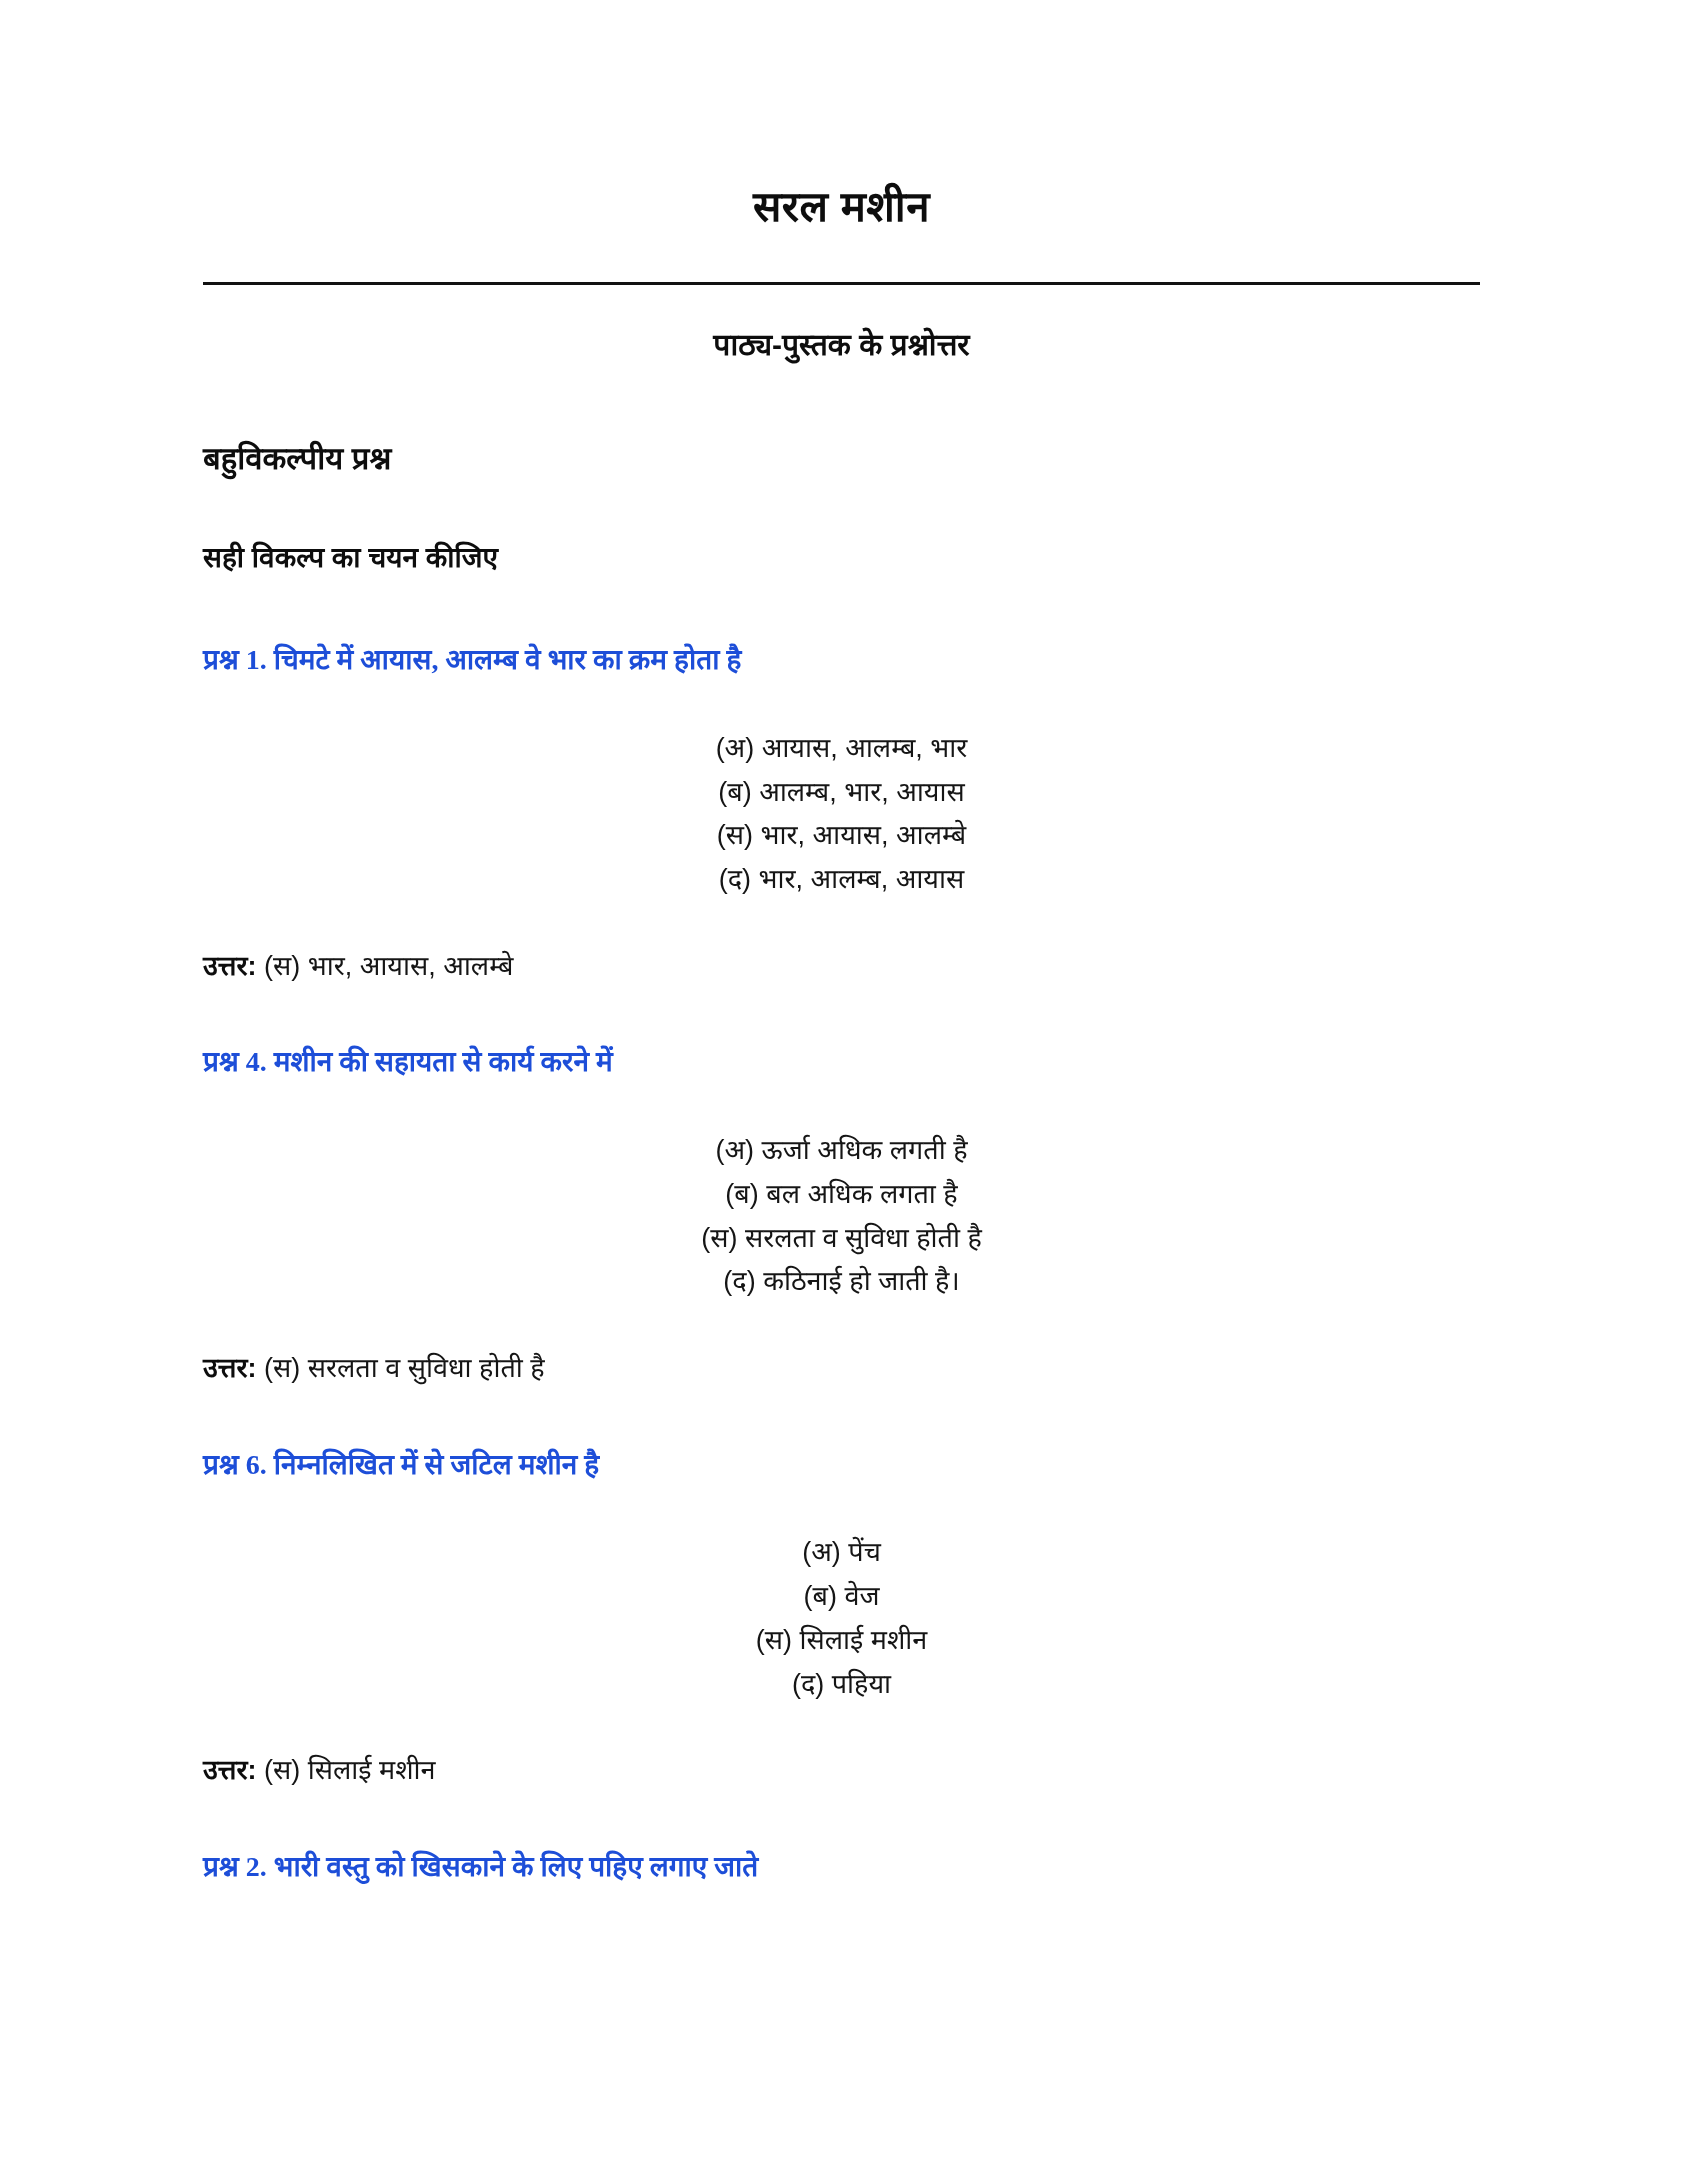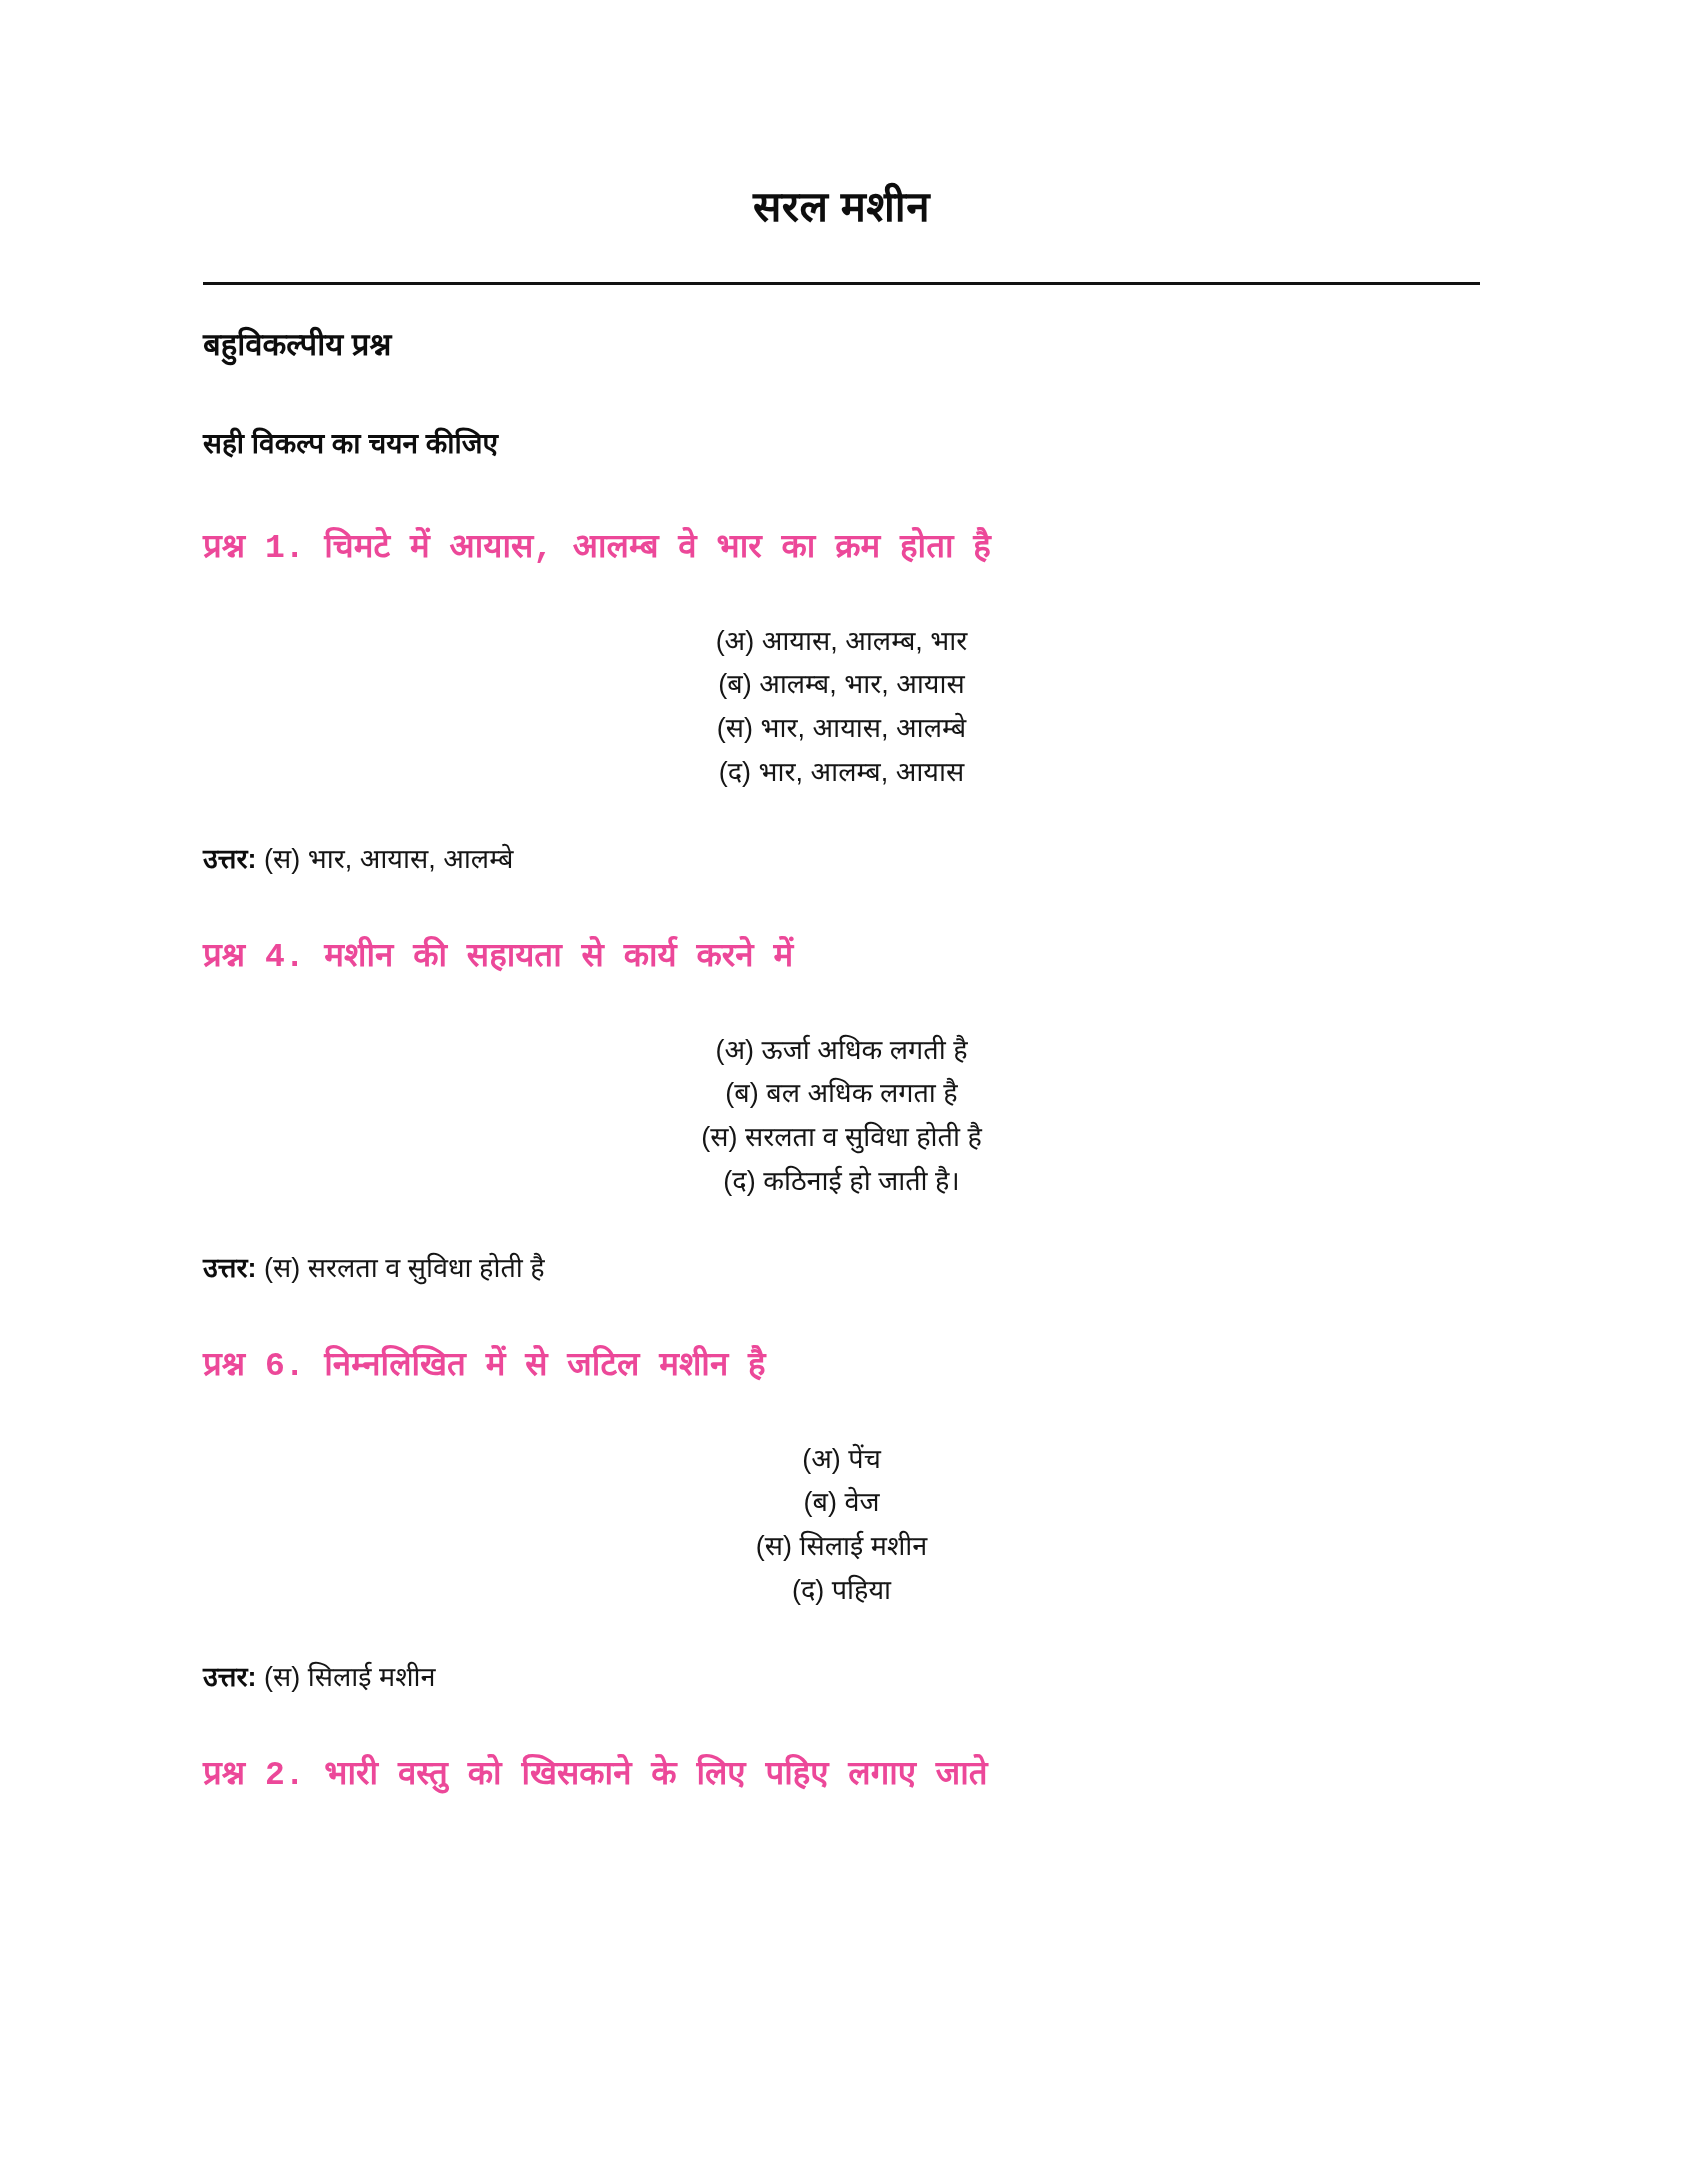--- a/index.html
+++ b/index.html
@@ -117,6 +117,7 @@
 
     <hr class="rule">
 
+    <h2 class="doc-subtitle">पाठ्य-पुस्तक के प्रश्नोत्तर</h2>
 
     <h3 class="section-heading">बहुविकल्पीय प्रश्न</h3>
 

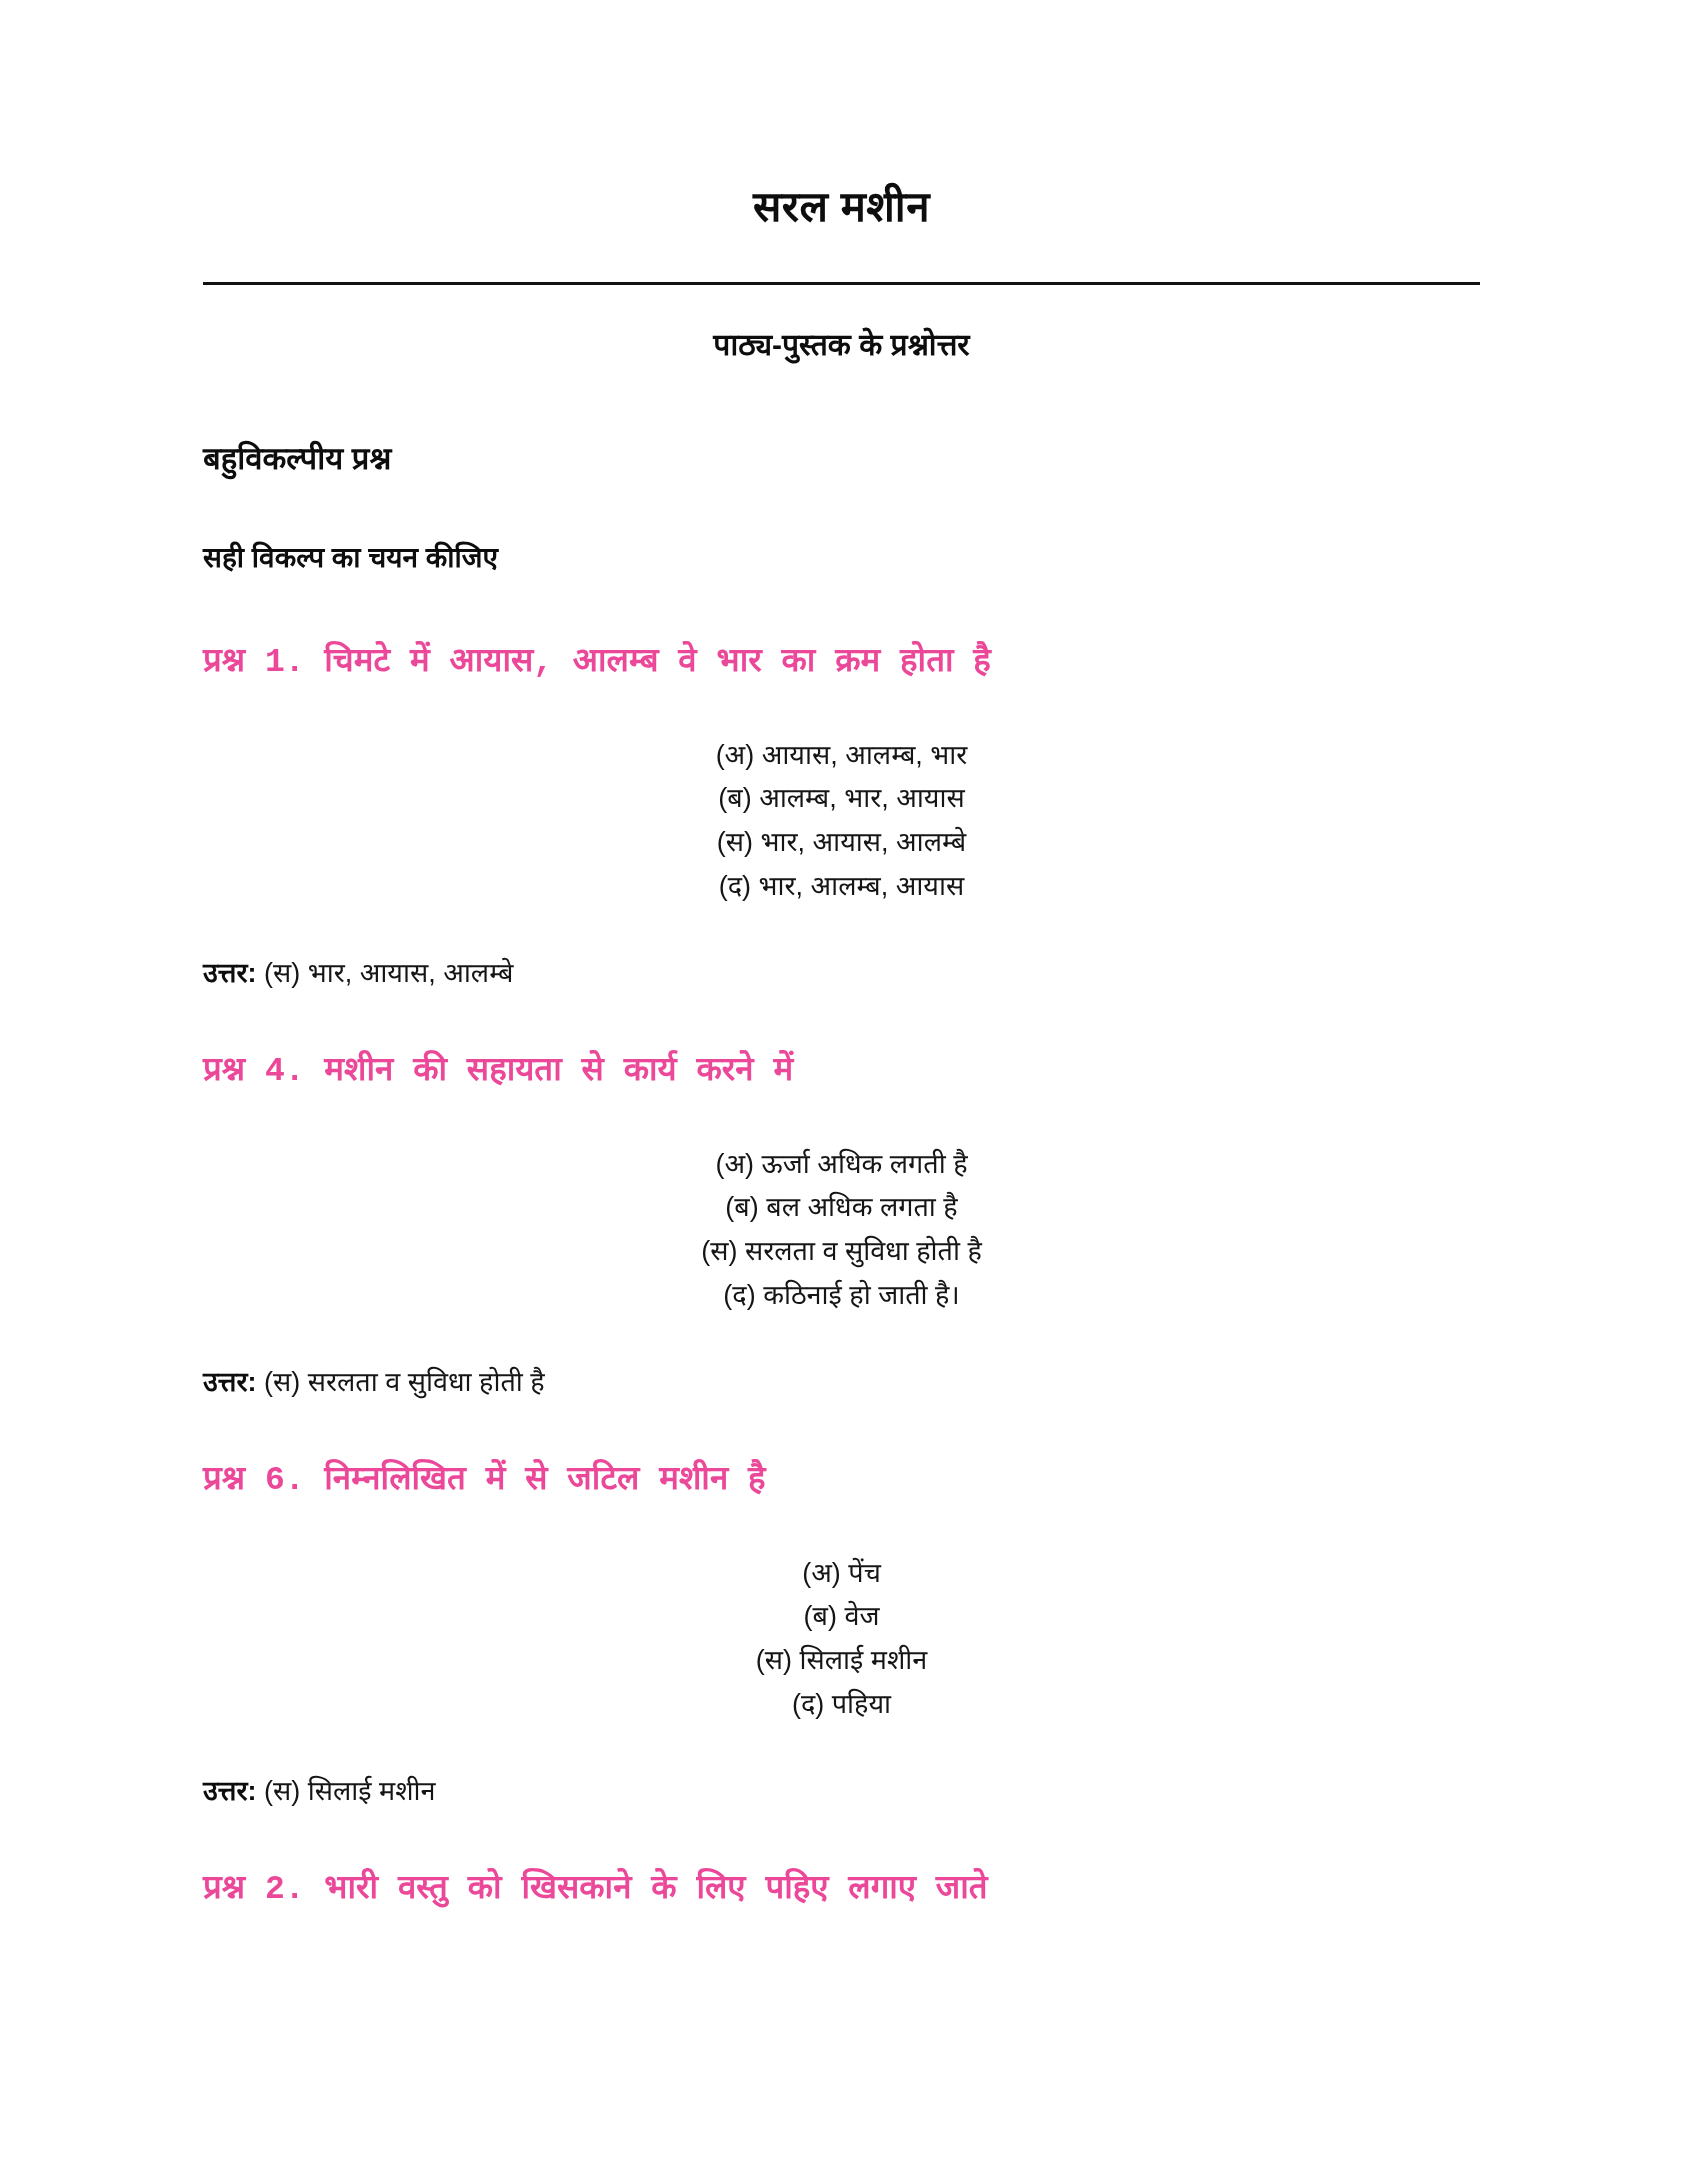--- a/index.html
+++ b/index.html
@@ -73,12 +73,12 @@
     margin: 0 0 0 0;
   }
   .q-text {
-    font-family: Liberation Mono, monospace;
+    font-family: Liberation Serif, serif;
     font-weight: 700;
-    font-size: 33px;
+    font-size: 28px;
     line-height: 1.35;
     margin: 0 0 48px 0;
-    color: #ec4899;
+    color: #1d4ed8;
   }
   .options {
     list-style: none;

